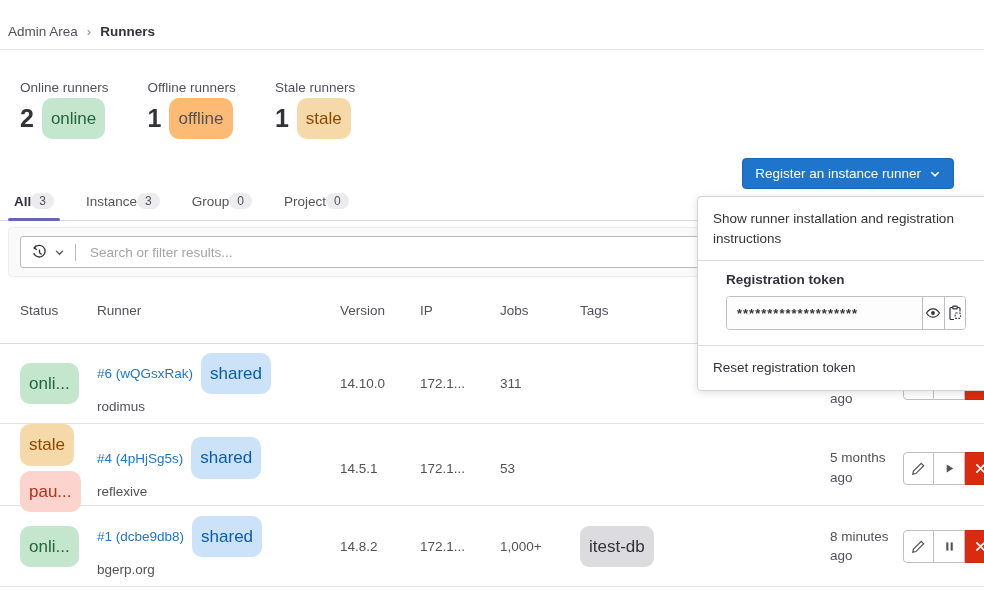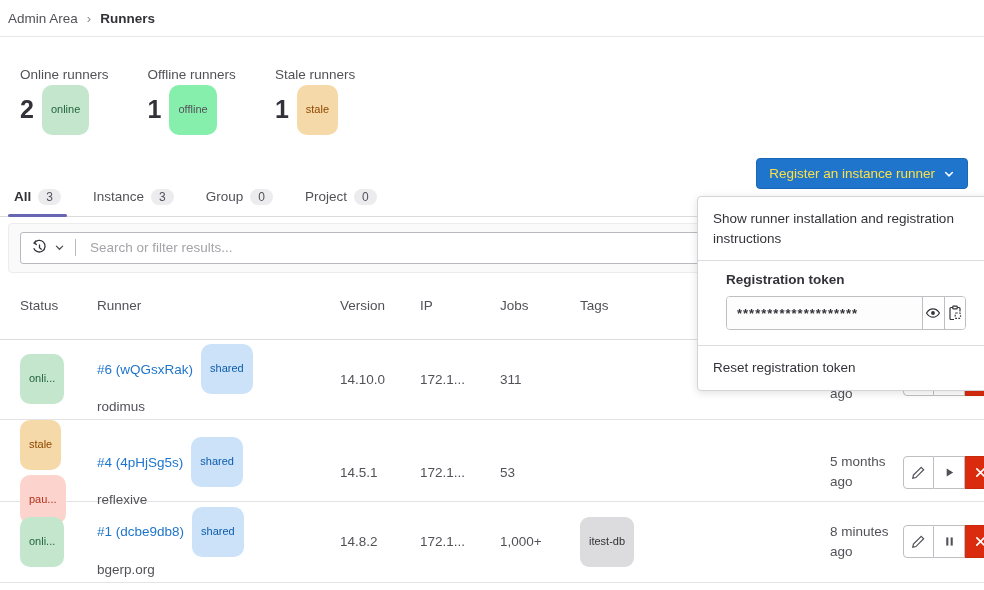--- a/index.html
+++ b/index.html
@@ -10,7 +10,7 @@
     font-family:"Liberation Sans", sans-serif; font-size:13.5px;
   }
   
-  .crumb-bar { height:37px; display:flex; align-items:center; padding:12px 8px; border-bottom:1px solid #e8e8eb; }
+  .crumb-bar { height:37px; display:flex; align-items:center; padding:12px 8px; border-bottom:1px solid #e8e8eb;margin-top:13px; }
   .crumb-parent { color:#535158; }
   .crumb-sep { color:#89888d; margin:0 9px; font-size:13px; }
   .crumb-current { color:#333238; font-weight:bold; }

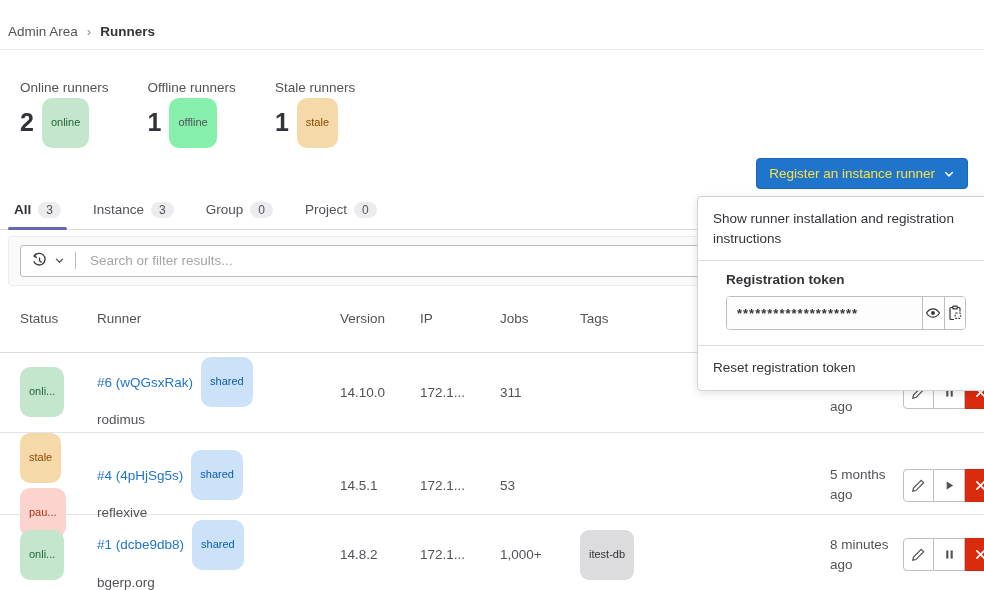--- a/index.html
+++ b/index.html
@@ -19,7 +19,7 @@
   .stat-label { color:#535158; }
   .stat-valrow { display:flex; align-items:center; gap:8px; margin-top:3px; }
   .stat-count { font-size:25px; font-weight:bold; color:#333238; line-height:1.1; }
-  .badge { display:inline-block; border-radius:10px; padding:18px 9px; font-size:11px; line-height:1.25; white-space:nowrap; }
+  .badge { display:inline-block; border-radius:10px; padding:10px 9px; font-size:17px; line-height:1.25; white-space:nowrap; }
   .b-success { background:#c3e6cd; color:#24663b; }
   .b-muted   { background:#86efac; color:#535158; }
   .b-warning { background:#f5d9a8; color:#8f4700; }

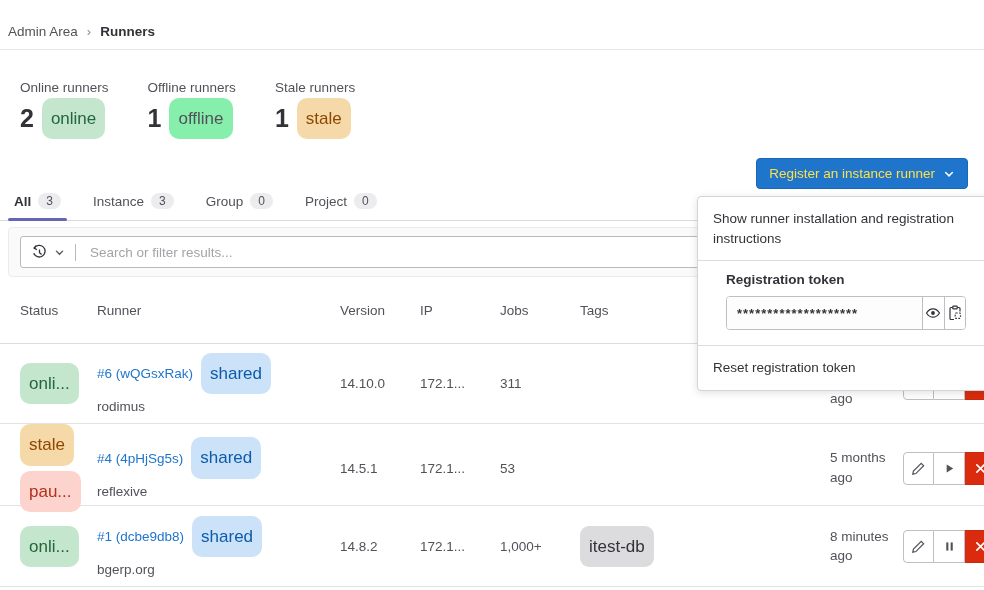--- a/index.html
+++ b/index.html
@@ -21,7 +21,7 @@
   .stat-count { font-size:25px; font-weight:bold; color:#333238; line-height:1.1; }
   .badge { display:inline-block; border-radius:10px; padding:10px 9px; font-size:17px; line-height:1.25; white-space:nowrap; }
   .b-success { background:#c3e6cd; color:#24663b; }
-  .b-muted   { background:#86efac; color:#535158; }
+  .b-muted   { background:#fdba74; color:#535158; }
   .b-warning { background:#f5d9a8; color:#8f4700; }
   .b-danger  { background:#fdd4cd; color:#b3301b; }
   .b-info    { background:#cbe2f9; color:#0b5cad; }

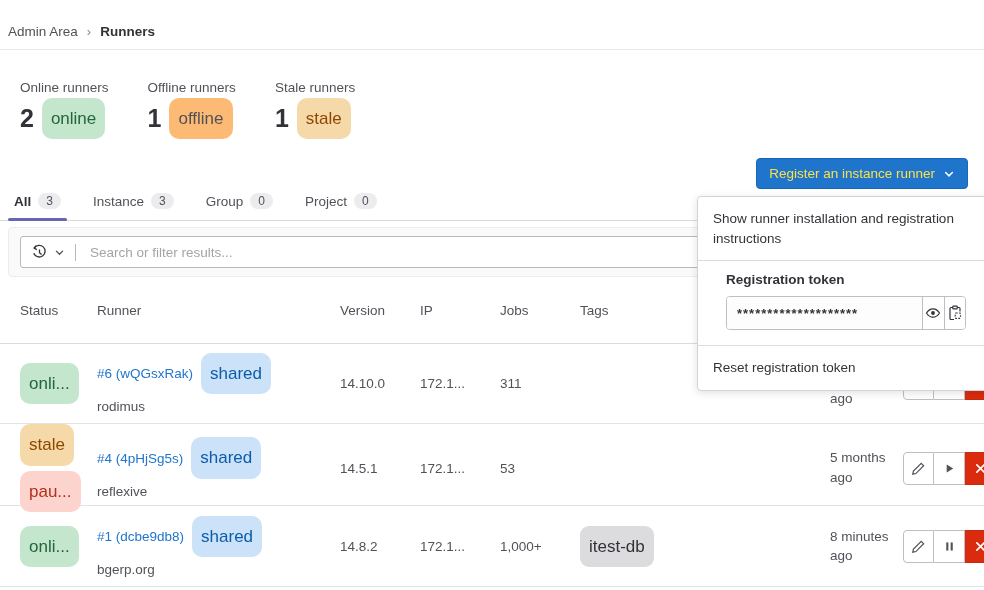--- a/index.html
+++ b/index.html
@@ -34,9 +34,9 @@
   .tab-count { background:#ececef; color:#535158; font-size:12px; font-weight:normal; border-radius:10px; padding:1px 8px; }
   
   .register-btn {
-    position:absolute; top:158px; right:16px; height:31px;
+    position:absolute; top:158px; right:30px; height:31px;
     display:flex; align-items:center; gap:8px; padding:0 12px;
-    background:#1f75cb; color:#fde047; border:1px solid #1968b5; border-radius:4px; cursor:pointer;
+    background:#1f75cb; color:#ffffff; border:1px solid #1968b5; border-radius:4px; cursor:pointer;
   }
   
   .filter-bar { margin:6px 8px 0; height:50px; background:#fafafa; border:1px solid #ececef; border-radius:4px; padding:8px 11px; }

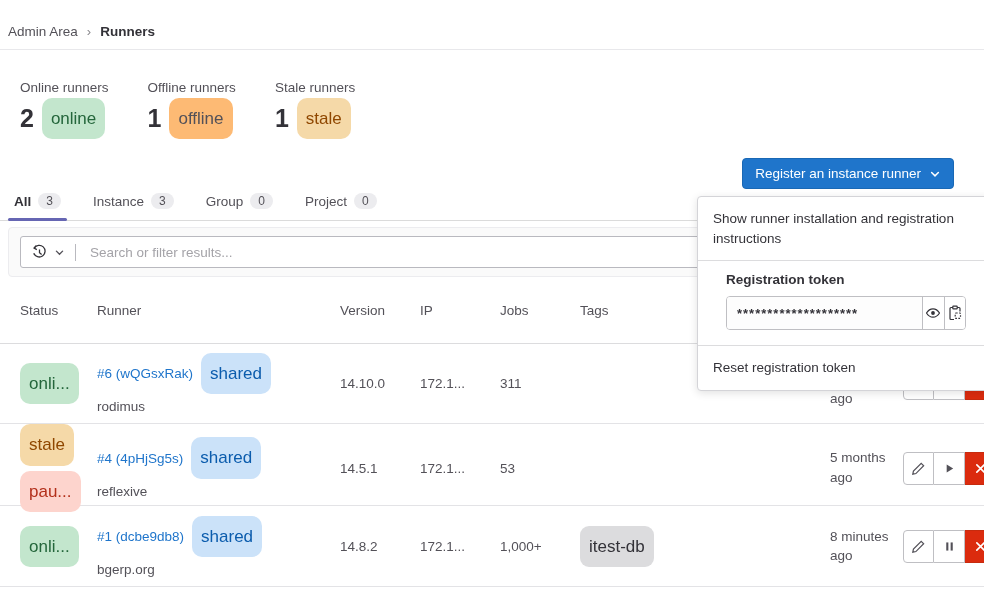--- a/index.html
+++ b/index.html
@@ -28,7 +28,7 @@
   .b-tag     { background:#dcdcde; color:#333238; border-radius:9px; }
   
   .tabs-bar { display:flex; margin-top:42px; padding:0 8px; border-bottom:1px solid #dbdbdb; }
-  .tab { position:relative; display:flex; align-items:center; gap:7px; padding:12px 6px 11px; margin-right:20px; color:#535158; cursor:pointer; }
+  .tab { position:relative; display:flex; align-items:center; padding:12px 6px 11px; margin-right:20px; color:#535158; cursor:pointer; }
   .tab.active { color:#333238; font-weight:bold; }
   .tab.active::after { content:""; position:absolute; left:0; right:0; bottom:-1px; height:3px; background:#6666b3; border-radius:2px; }
   .tab-count { background:#ececef; color:#535158; font-size:12px; font-weight:normal; border-radius:10px; padding:1px 8px; }

